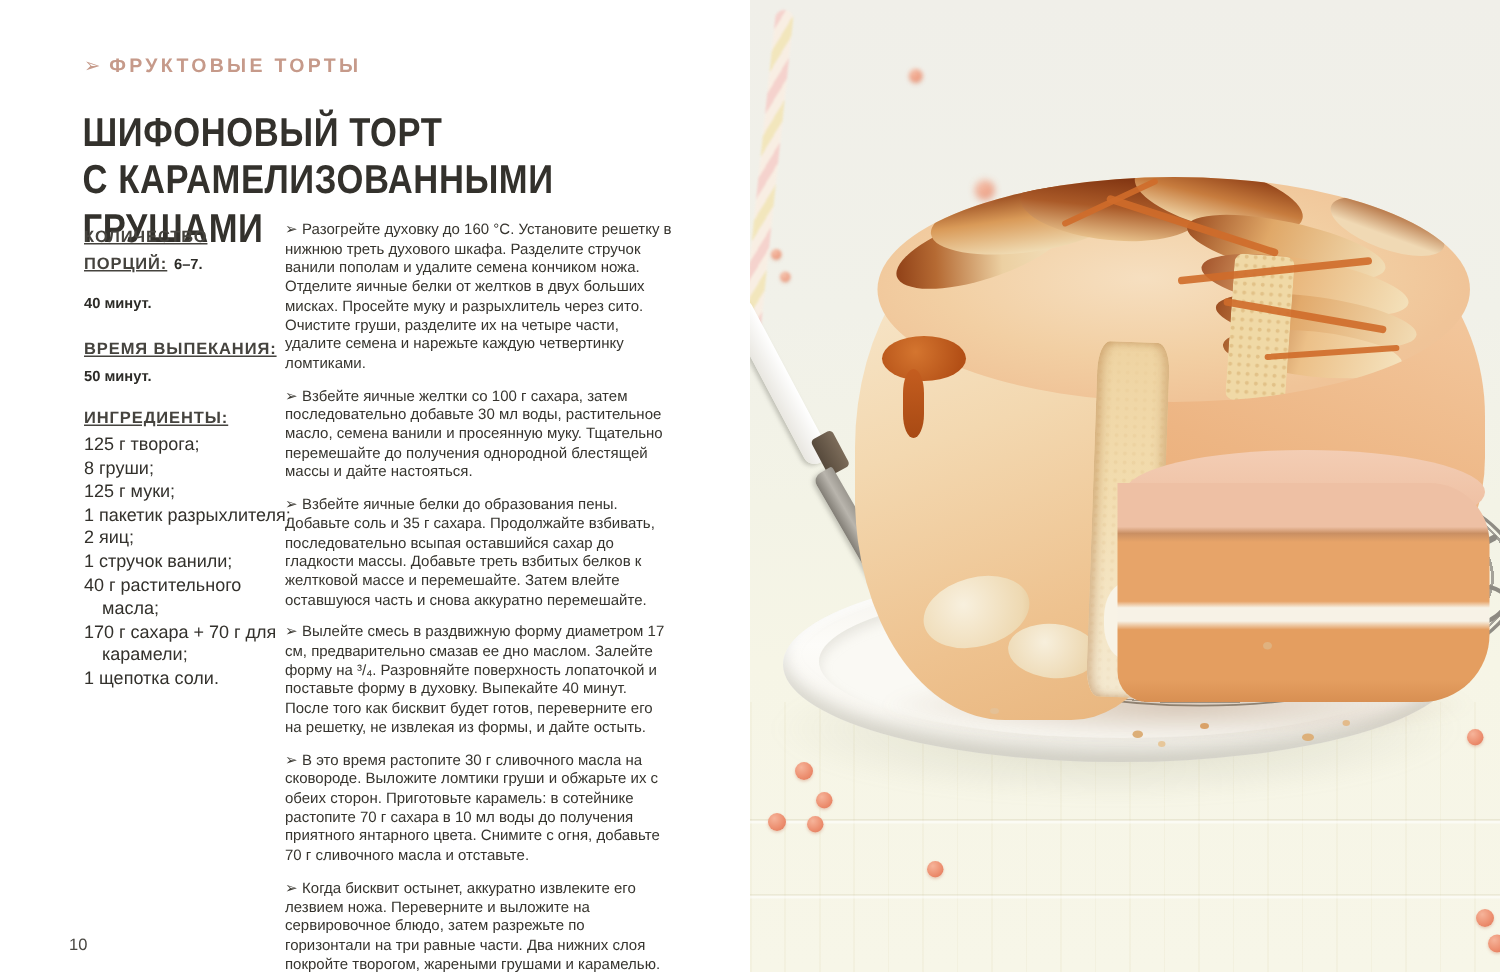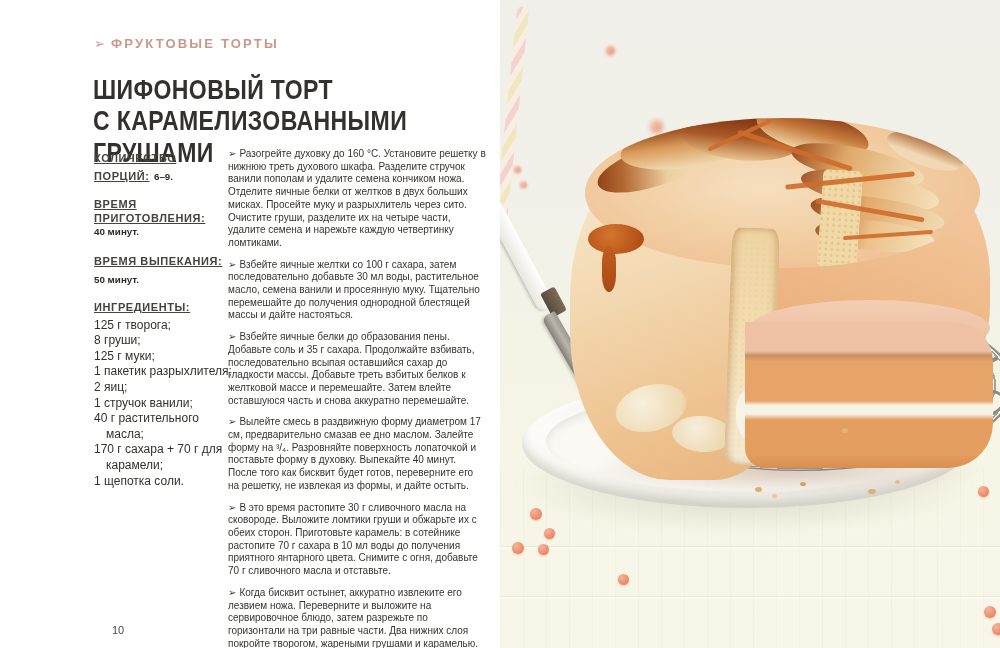--- a/index.html
+++ b/index.html
@@ -9,7 +9,7 @@
   .book-page { position:absolute; left:0; top:0; width:1000px; height:648px; background:#ffffff; }
 
   
-  .left-page { position:absolute; left:0; top:0; width:460px; height:648px; background:#ffffff;margin-left:38px; }
+  .left-page { position:absolute; left:0; top:0; width:460px; height:648px; background:#ffffff; }
 
   .category { position:absolute; left:56px; top:36px; font-size:13px; font-weight:bold;
               letter-spacing:2.2px; color:#c69a8a; }

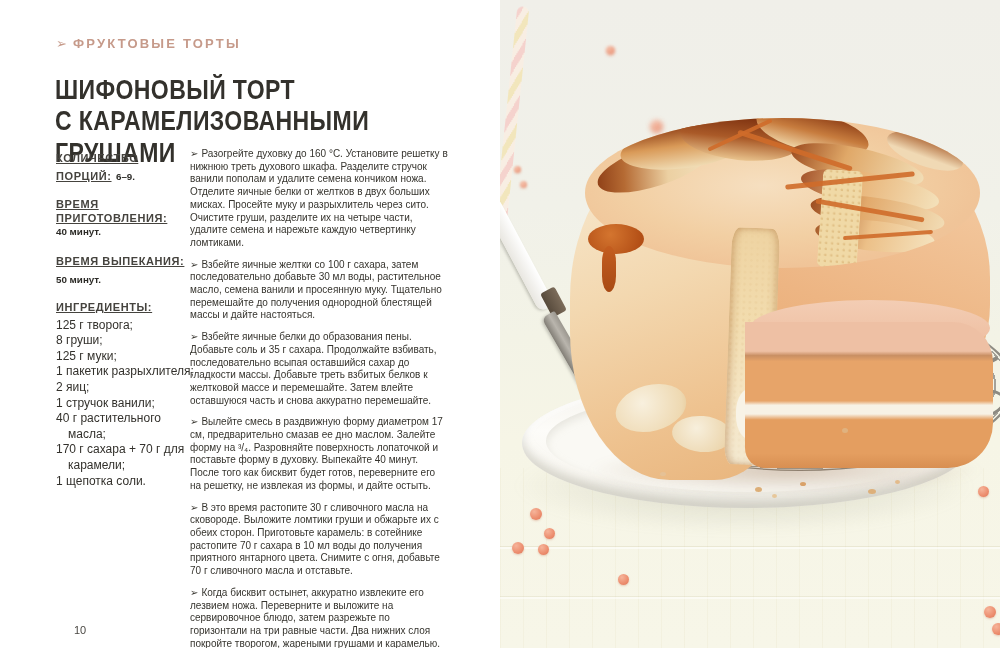--- a/index.html
+++ b/index.html
@@ -178,7 +178,7 @@
     <div class="info-col">
       <div class="info-block">
         <span class="info-label">КОЛИЧЕСТВО ПОРЦИЙ:</span>
-        <span class="info-value">6–9.</span>
+        <span class="info-value">6–7.</span>
       </div>
       <div class="info-block">
         <div class="info-label">ВРЕМЯ ПРИГОТОВЛЕНИЯ:</div>

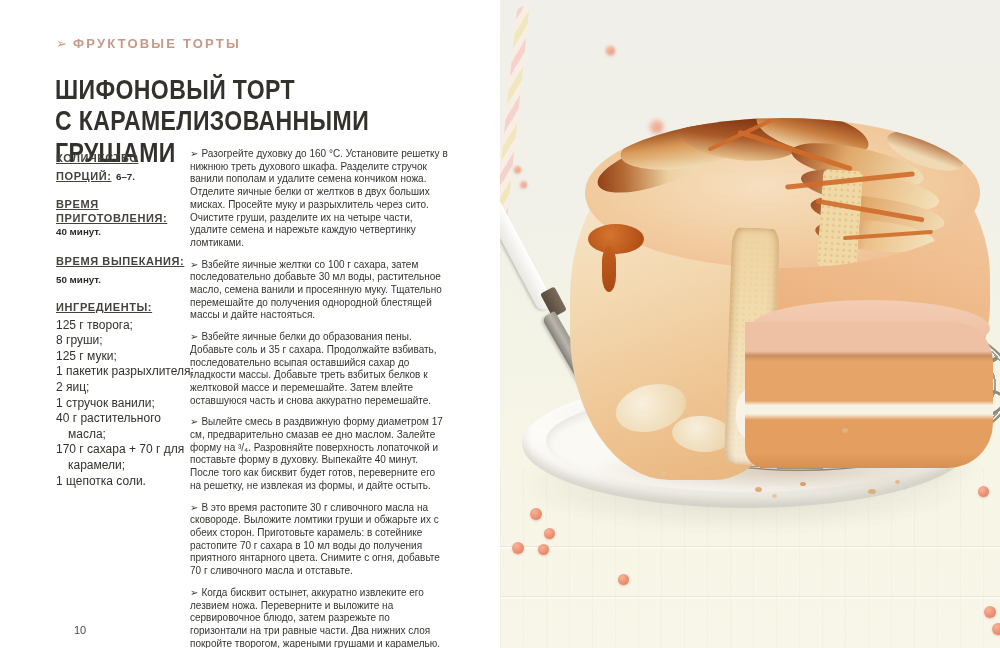--- a/index.html
+++ b/index.html
@@ -181,7 +181,6 @@
         <span class="info-value">6–7.</span>
       </div>
       <div class="info-block">
-        <div class="info-label">ВРЕМЯ ПРИГОТОВЛЕНИЯ:</div>
         <div class="info-value">40 минут.</div>
       </div>
       <div class="info-block">

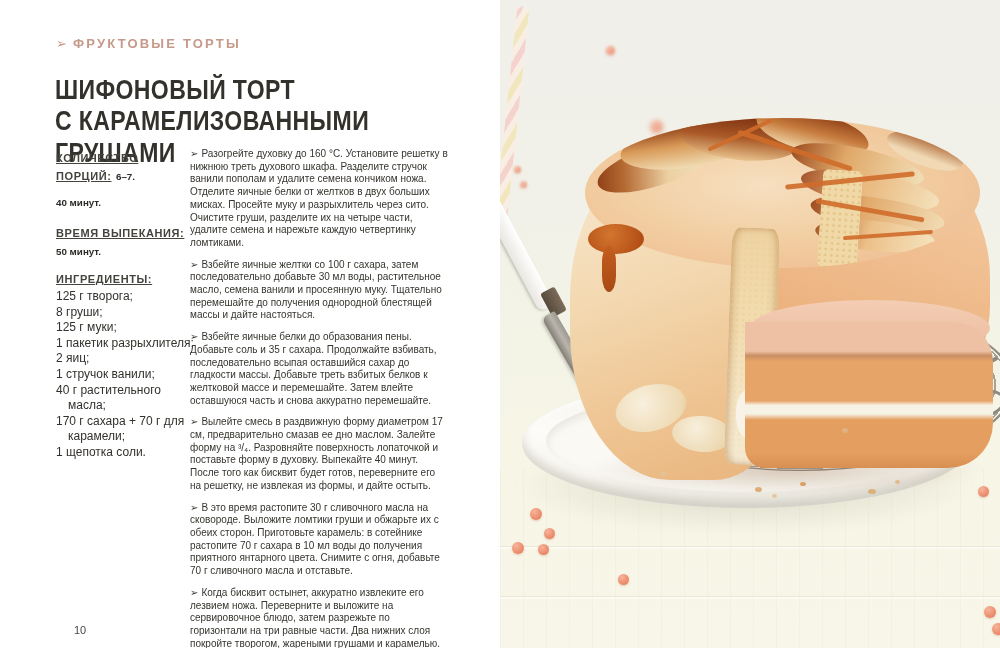--- a/index.html
+++ b/index.html
@@ -30,7 +30,7 @@
   .steps-col p { font-size:10px; line-height:12.7px; margin-bottom:9px; }
   .step-marker { font-weight:bold; color:#3a3832; margin-right:3px; }
 
-  .page-number { position:absolute; left:74px; top:624px; font-size:11px; color:#4a4843; }
+  .page-number { position:absolute; left:46px; top:624px; font-size:11px; color:#4a4843; }
 
   
   .photo { position:absolute; left:500px; top:0; width:500px; height:648px; overflow:hidden;

